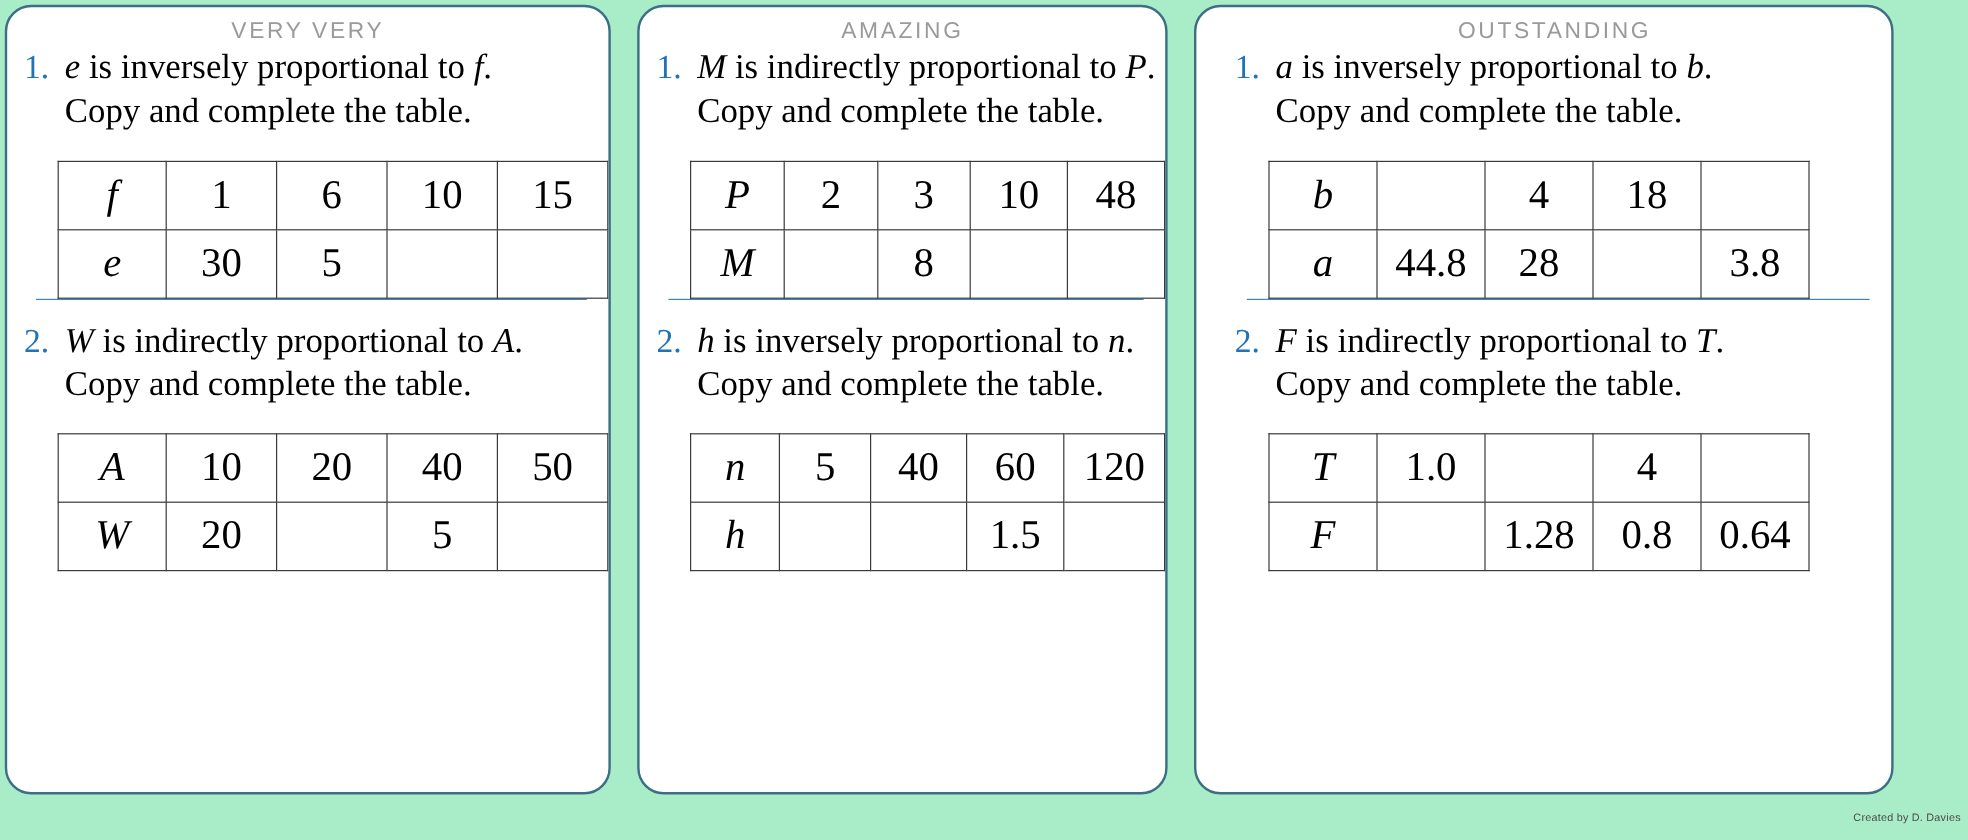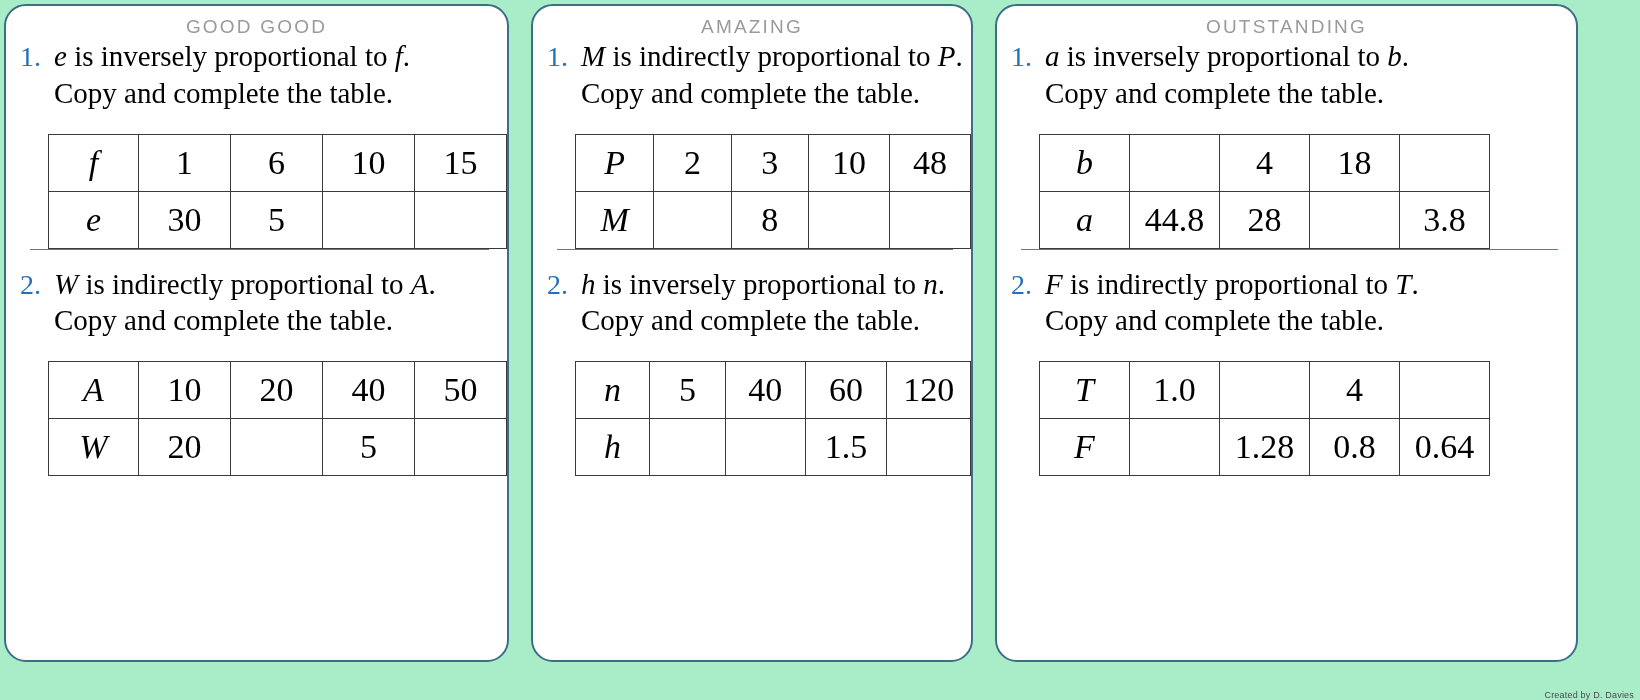--- a/index.html
+++ b/index.html
@@ -129,7 +129,7 @@
 <div class="board">
 
   <div class="card c1">
-    <div class="card-header">GOOD GOOD</div>
+    <div class="card-header">VERY VERY</div>
 
     <div class="question">
       <div class="q-block">

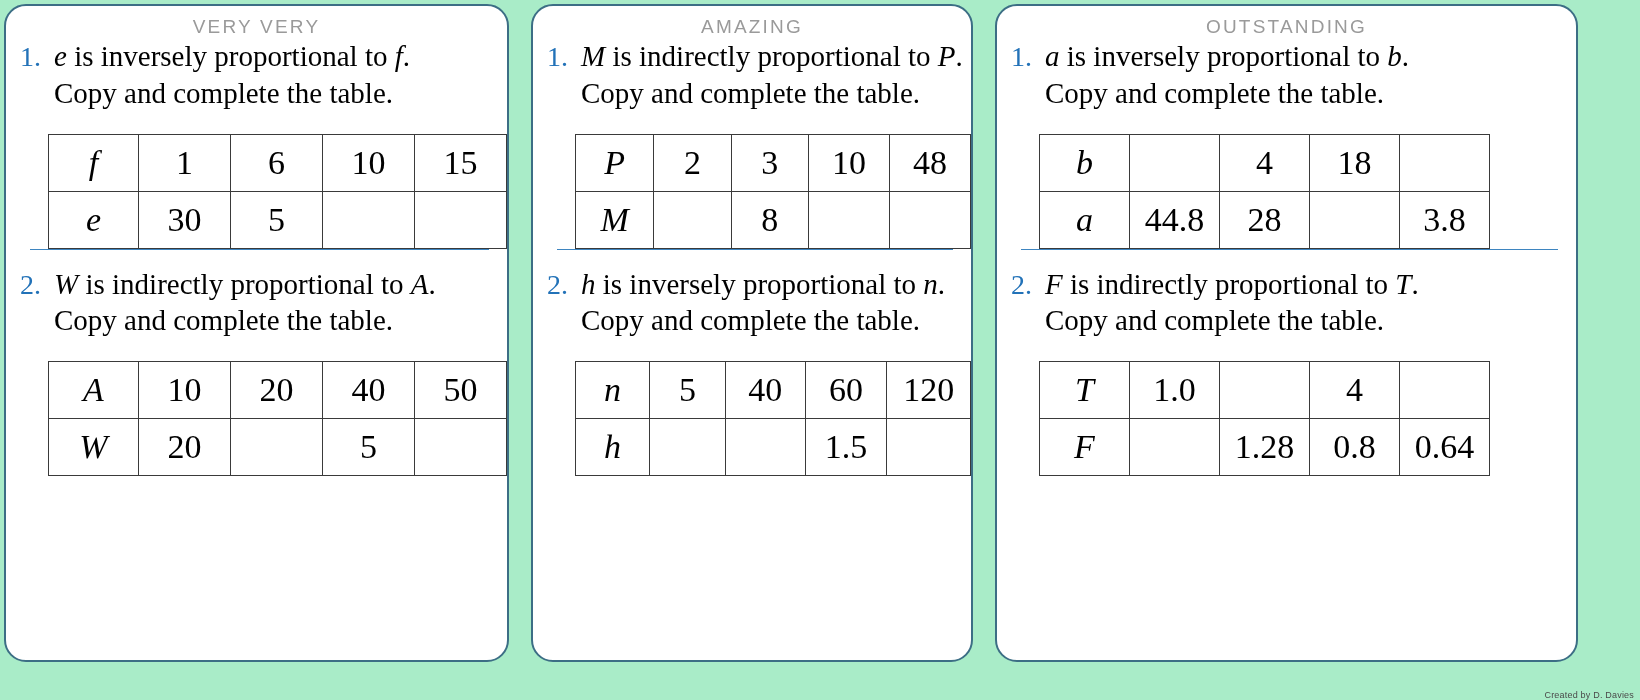--- a/index.html
+++ b/index.html
@@ -36,7 +36,7 @@
   }
   .card.c1 { width: 505px; }
   .card.c2 { width: 442px; }
-  .card.c3 { width: 583px; }
+  .card.c3 { width: 583px; padding-left: 18px; }
 
   .card-header {
     text-align: center;

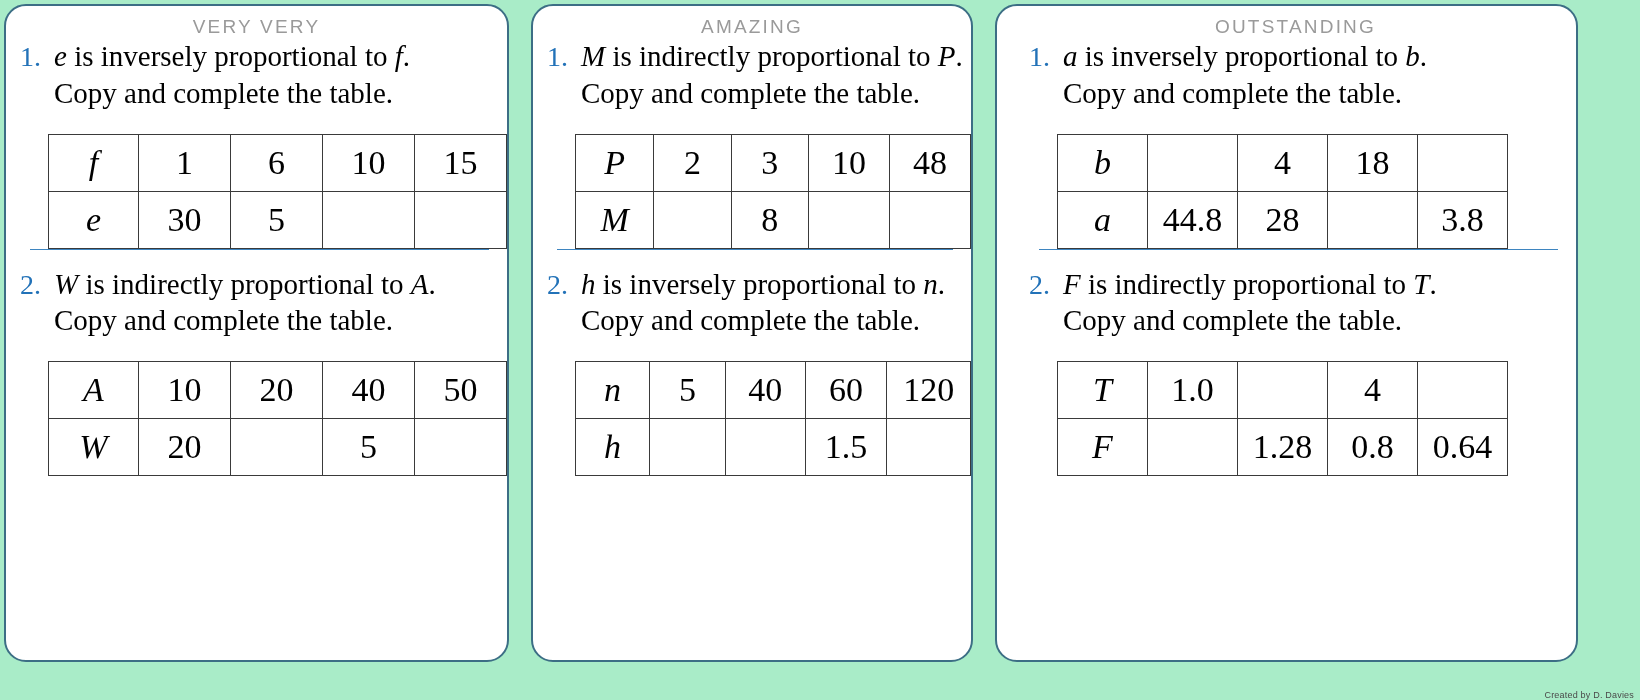--- a/index.html
+++ b/index.html
@@ -116,7 +116,7 @@
   .credit {
     position: absolute;
     right: 6px;
-    bottom: 0;
+    bottom: 14px;
     font-family: "Liberation Sans", sans-serif;
     font-size: 9px;
     color: #4a4a4a;

